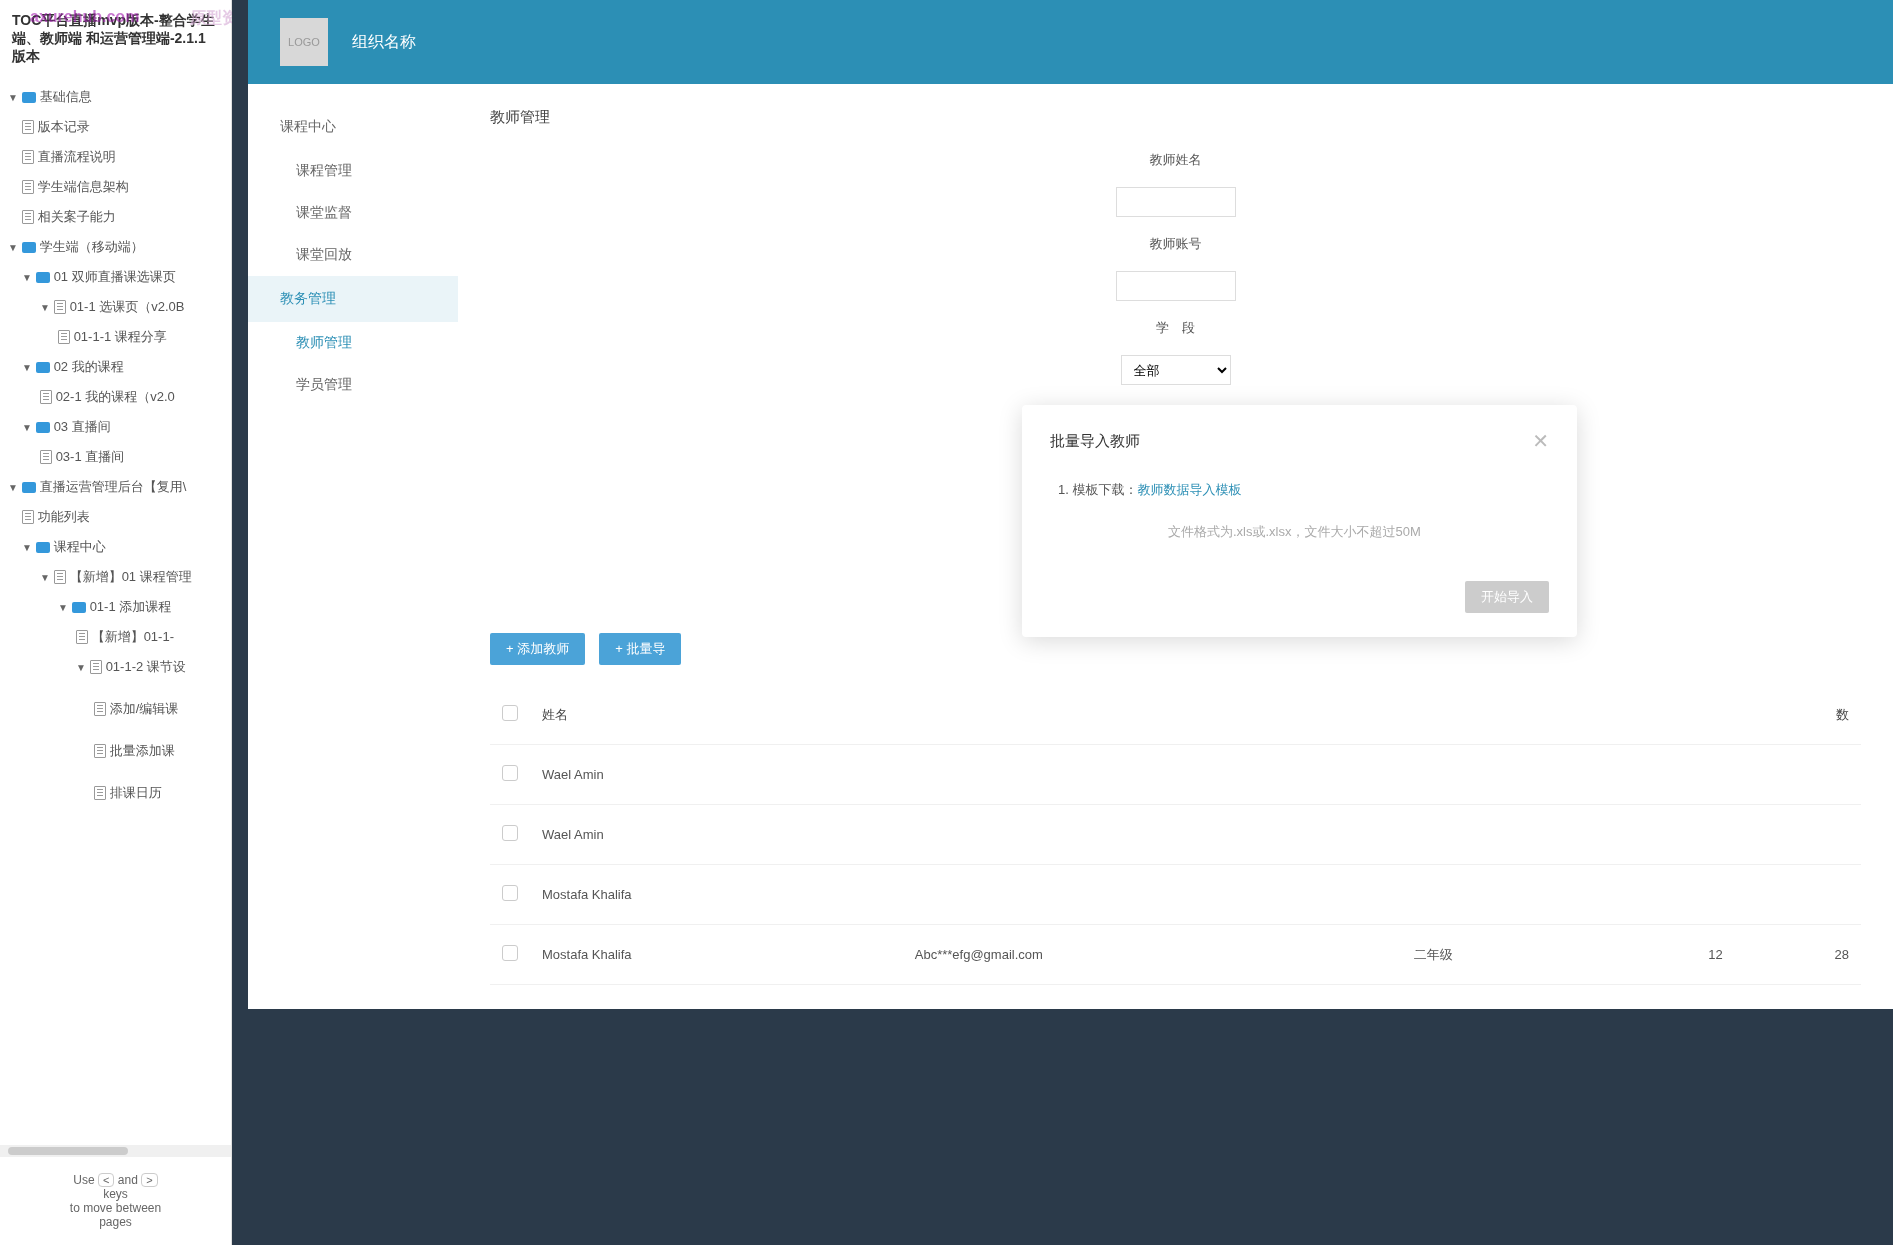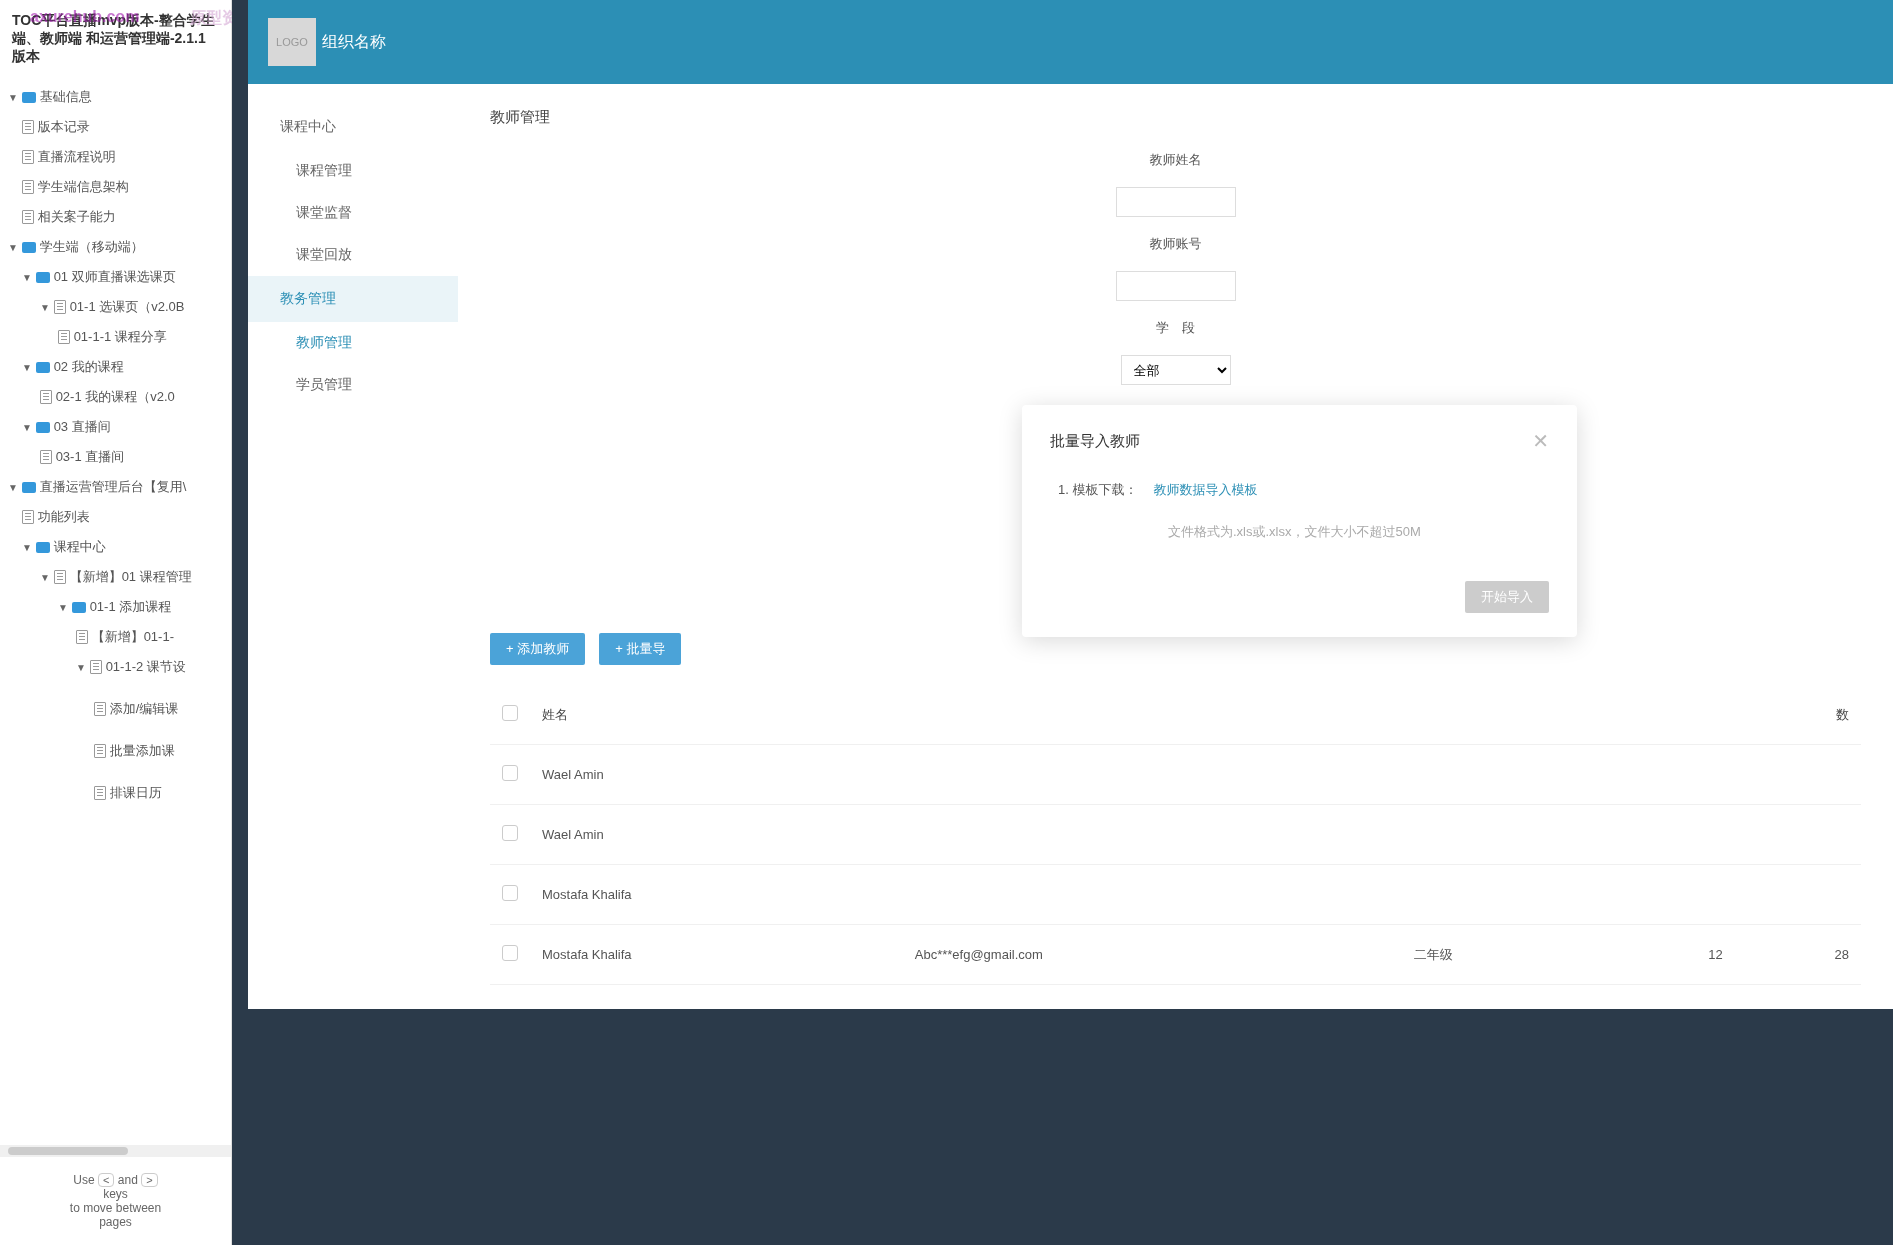--- a/index.html
+++ b/index.html
@@ -30,7 +30,7 @@
 .content-frame { flex: 1; background: #2b3a4a; padding: 0; overflow: auto; position: relative; }
 .page-banner { background: #2b3a4a; padding: 18px 28px; color: #fff; font-size: 18px; border-left: 4px solid #f39c12; margin-left: 16px; }
 .app-shell { background: #fff; margin: 0 0 0 16px; }
-.app-topbar { background: #2c8fb5; padding: 18px 20px; display: flex; align-items: center; gap: 6px; }
+.app-topbar { background: #2c8fb5; padding: 18px 32px; display: flex; align-items: center; gap: 24px; }
 .logo-box { width: 48px; height: 48px; background: #d8d8d8; display: flex; align-items: center; justify-content: center; font-size: 11px; color: #999; }
 .org-name { color: #fff; font-size: 16px; }
 .app-body { display: flex; }

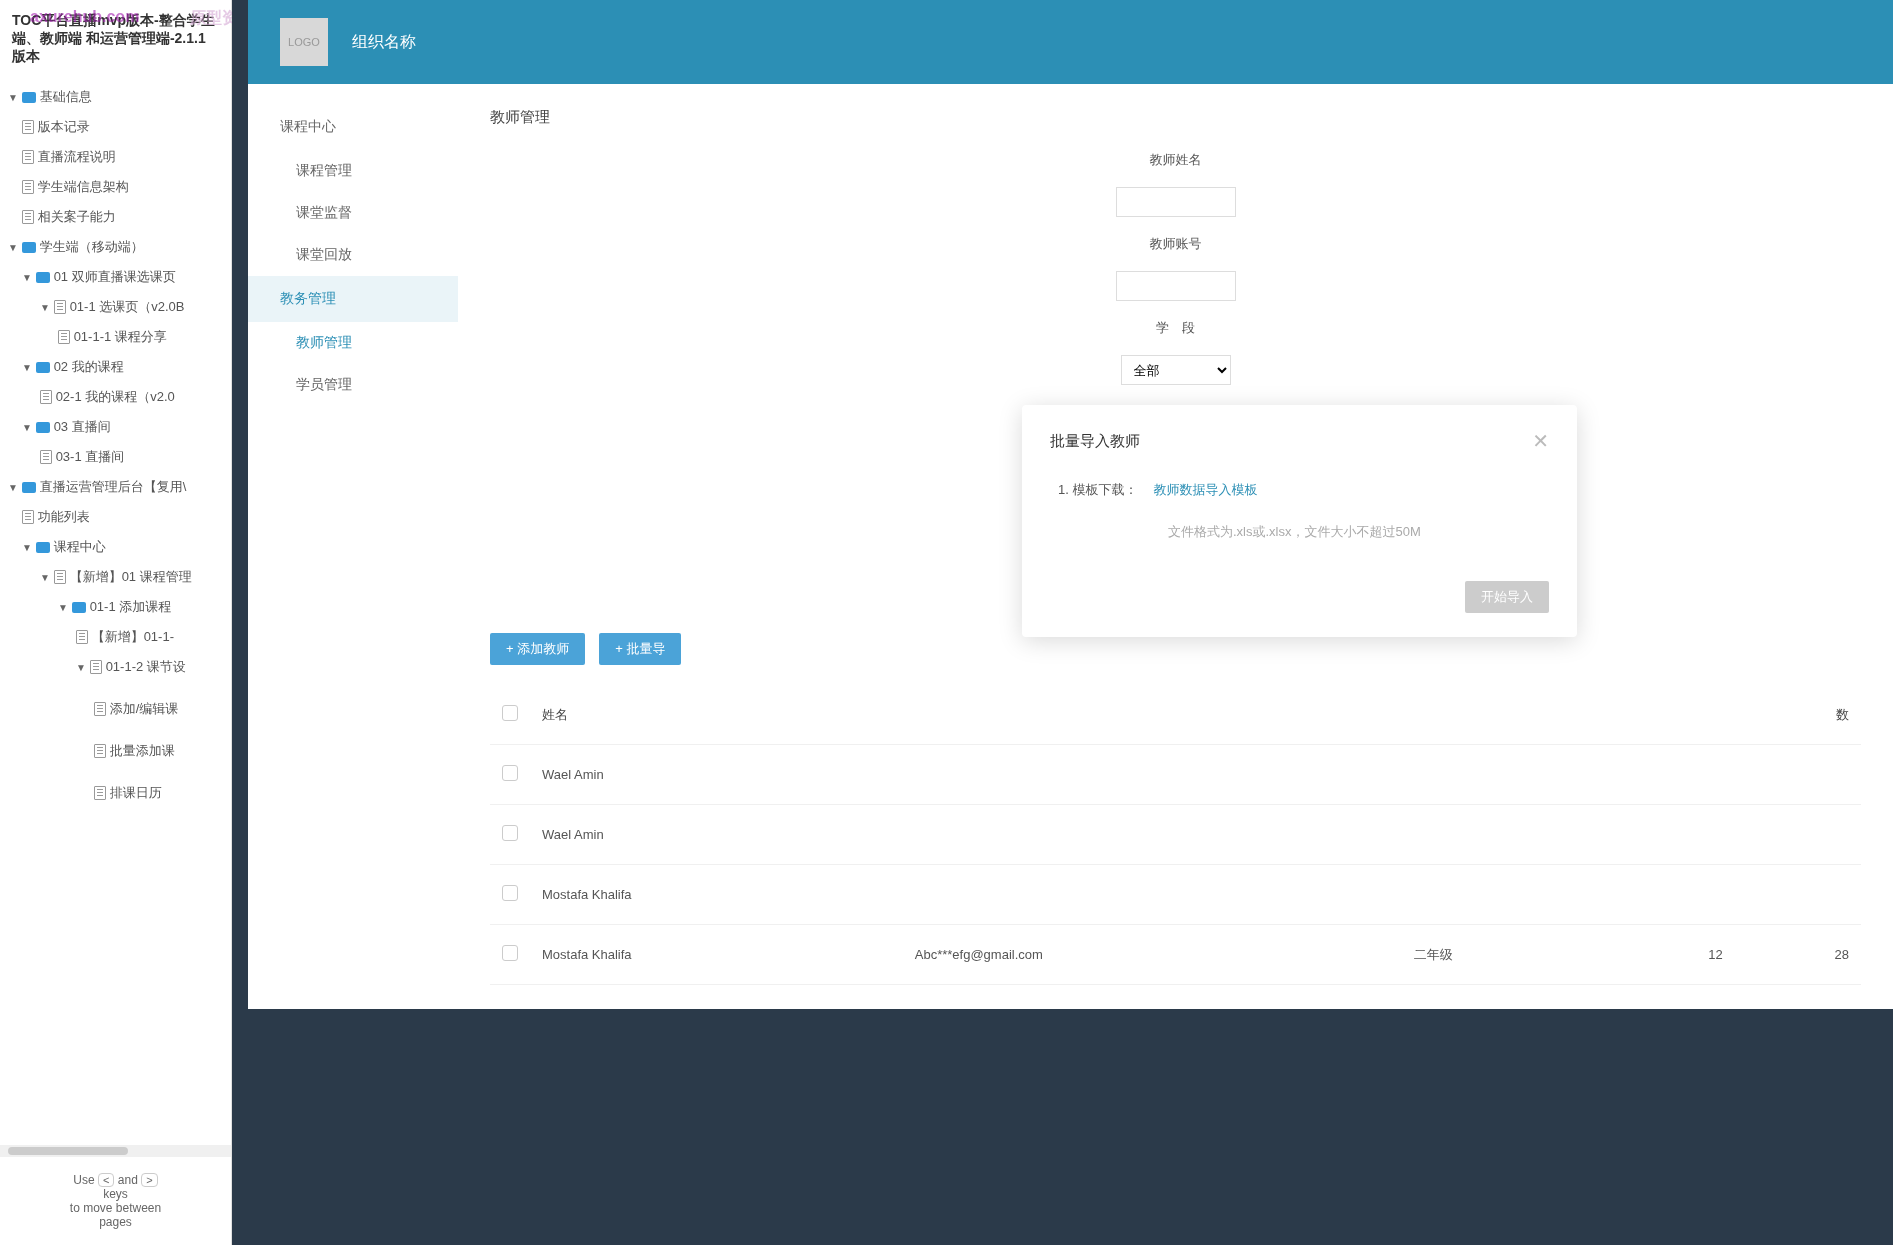--- a/index.html
+++ b/index.html
@@ -58,7 +58,7 @@
 .modal-header { display: flex; justify-content: space-between; align-items: center; margin-bottom: 28px; }
 .modal-title { font-size: 15px; color: #333; }
 .modal-close { font-size: 20px; color: #bbb; cursor: pointer; }
-.modal-row { display: flex; align-items: center; gap: 16px; margin-bottom: 24px; font-size: 13px; color: #555; padding-left: 8px; }
+.modal-row { display: flex; align-items: center; gap: 0; margin-bottom: 24px; font-size: 13px; color: #555; padding-left: 8px; }
 .modal-link { color: #2c8fb5; cursor: pointer; }
 .upload-btn { border: 1px solid #ddd; padding: 6px 14px; font-size: 13px; color: #555; background: #fff; cursor: pointer; border-radius: 2px; display: inline-flex; align-items: center; gap: 6px; }
 .modal-hint { font-size: 13px; color: #aaa; padding-left: 118px; margin-bottom: 40px; }

